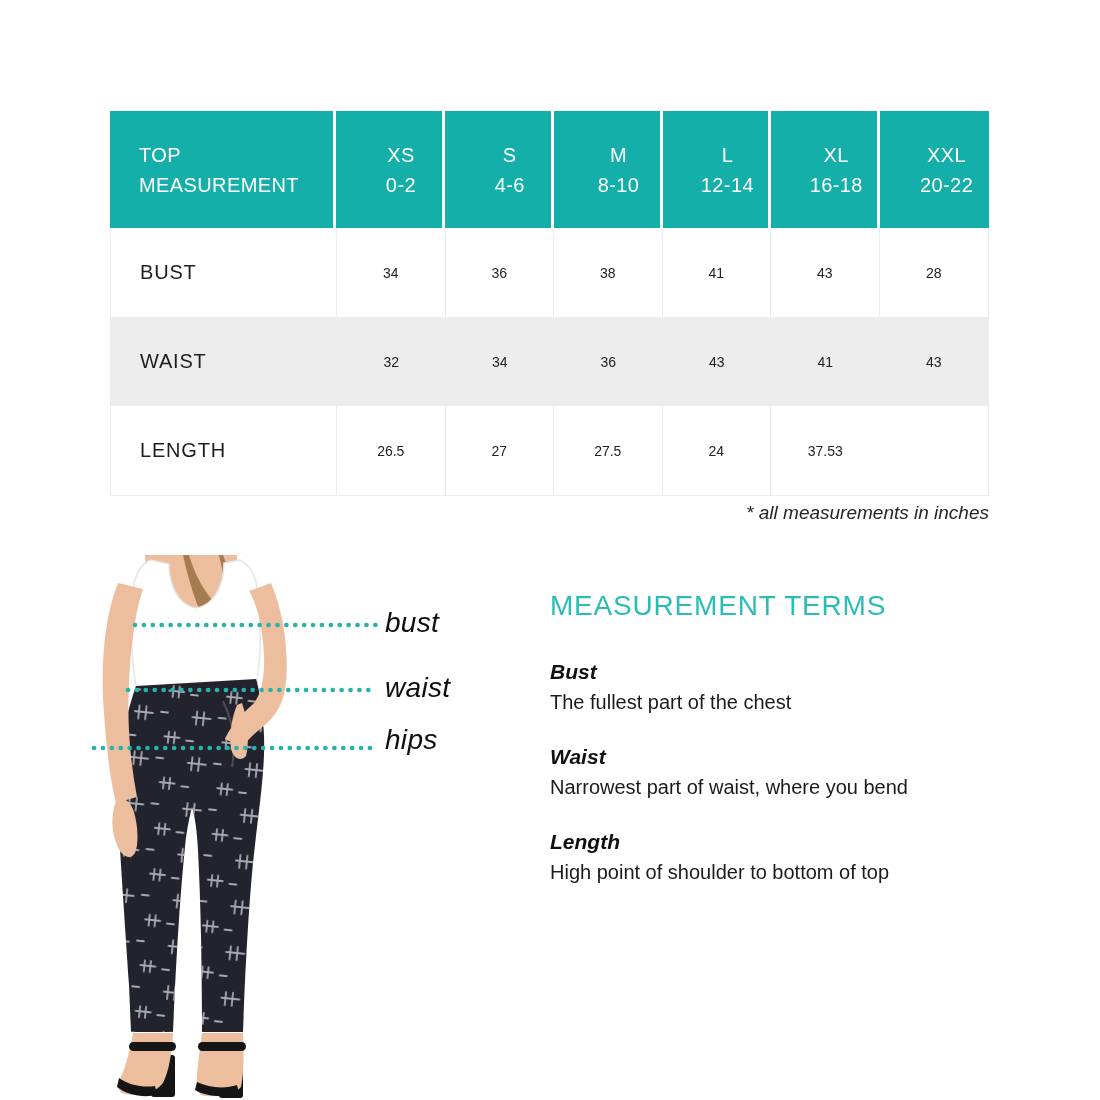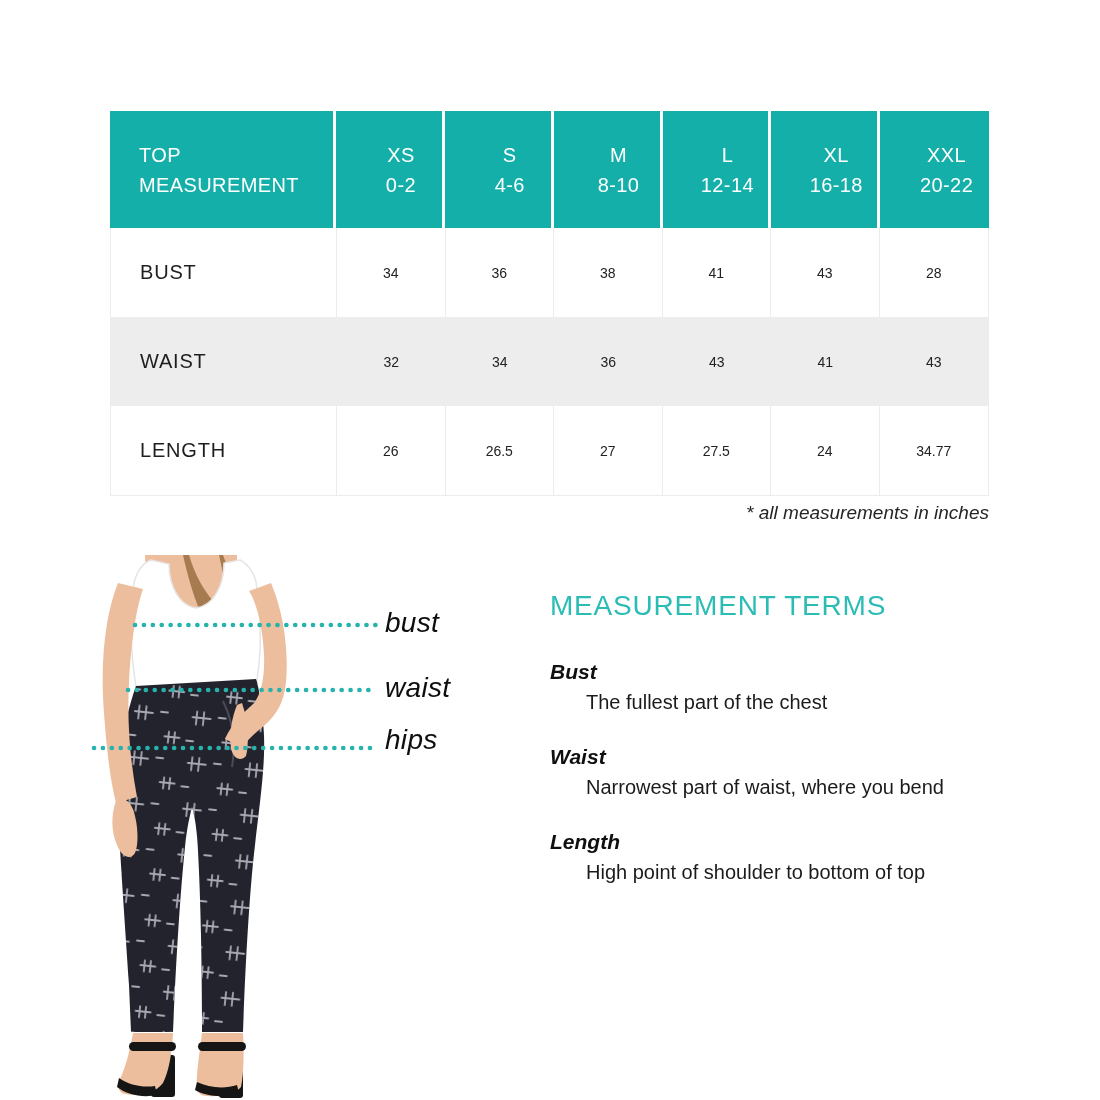--- a/index.html
+++ b/index.html
@@ -130,7 +130,6 @@
     </div>
     <div class="tr row-a">
       <div class="cell rowlabel">LENGTH</div>
-      <div class="cell">26</div>
       <div class="cell">26.5</div>
       <div class="cell">27</div>
       <div class="cell">27.5</div>

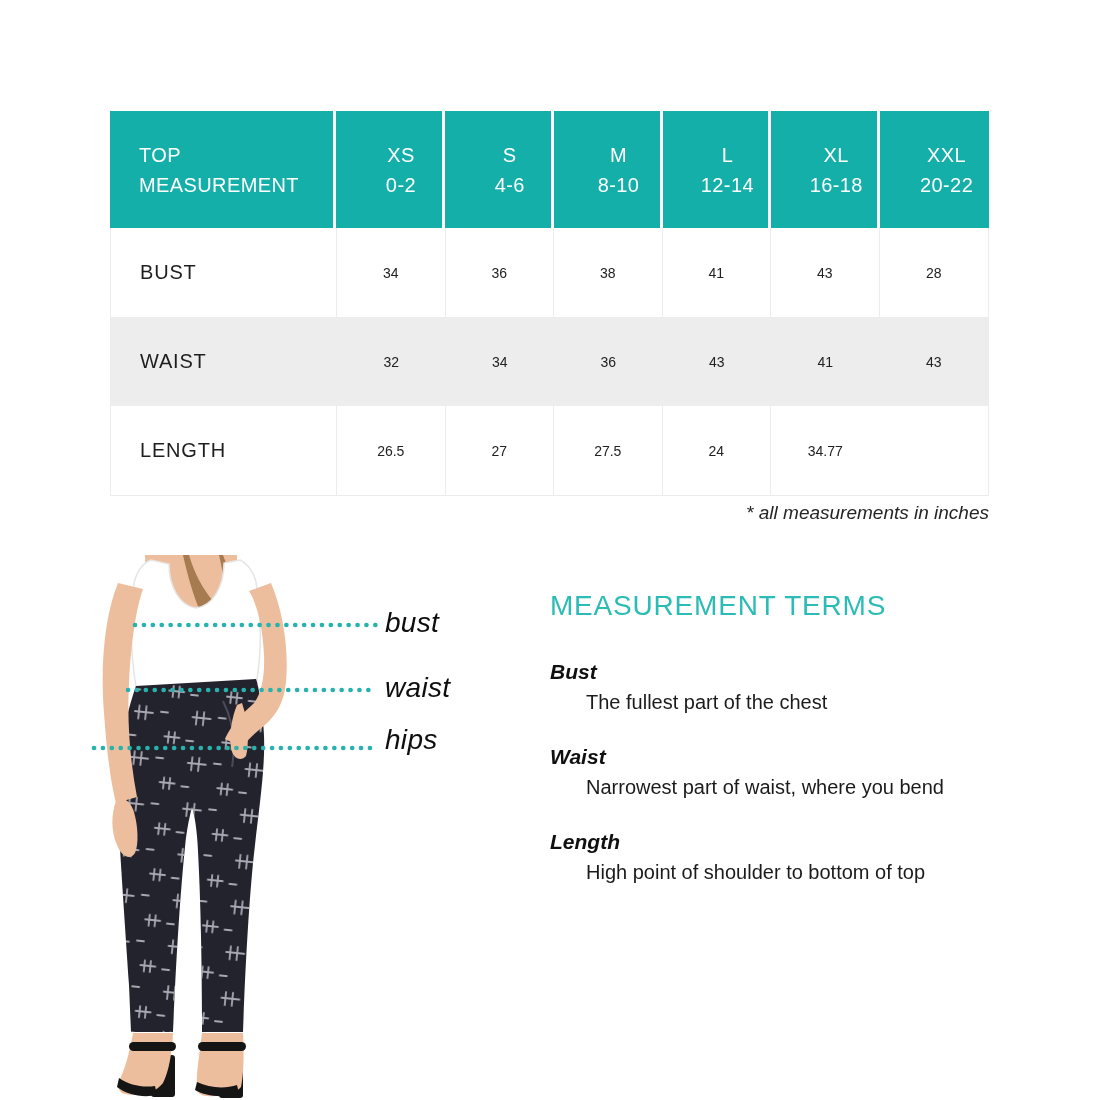--- a/index.html
+++ b/index.html
@@ -134,7 +134,7 @@
       <div class="cell">27</div>
       <div class="cell">27.5</div>
       <div class="cell">24</div>
-      <div class="cell">34.77</div>
+      <div class="cell">37.53</div>
     </div>
   </div>
 </div>

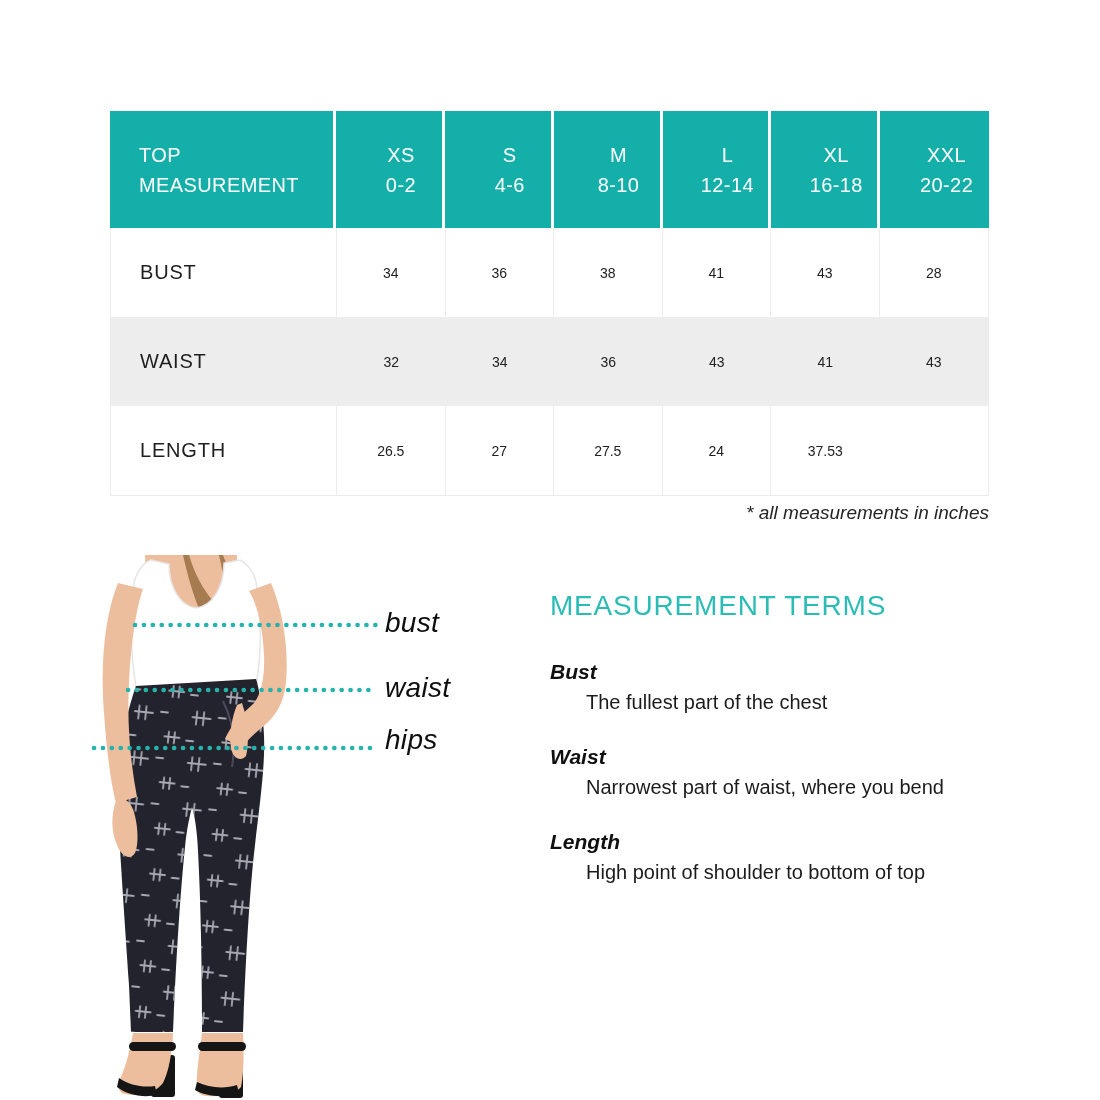--- a/index.html
+++ b/index.html
@@ -72,7 +72,7 @@
   .term{margin-bottom:31px;}
   .term-name{font-size:21px;font-weight:700;font-style:italic;color:#101010;
     margin-bottom:7px;}
-  .term-desc{font-size:20px;color:#1B1B1B;margin-left:36px;}
+  .term-desc{font-size:20px;color:#1B1B1B;}
 </style>
 </head>
 <body>

